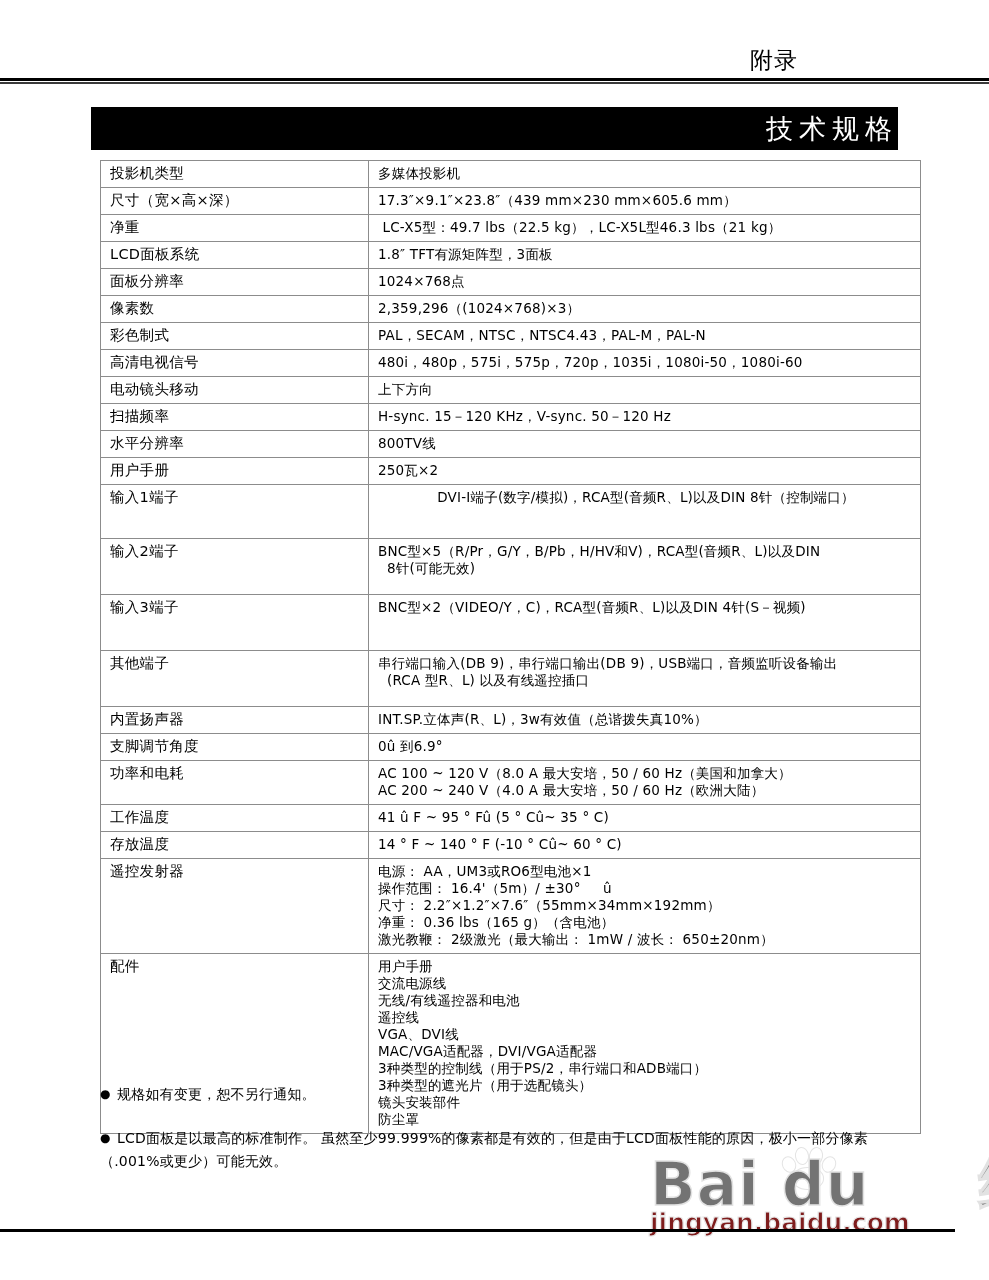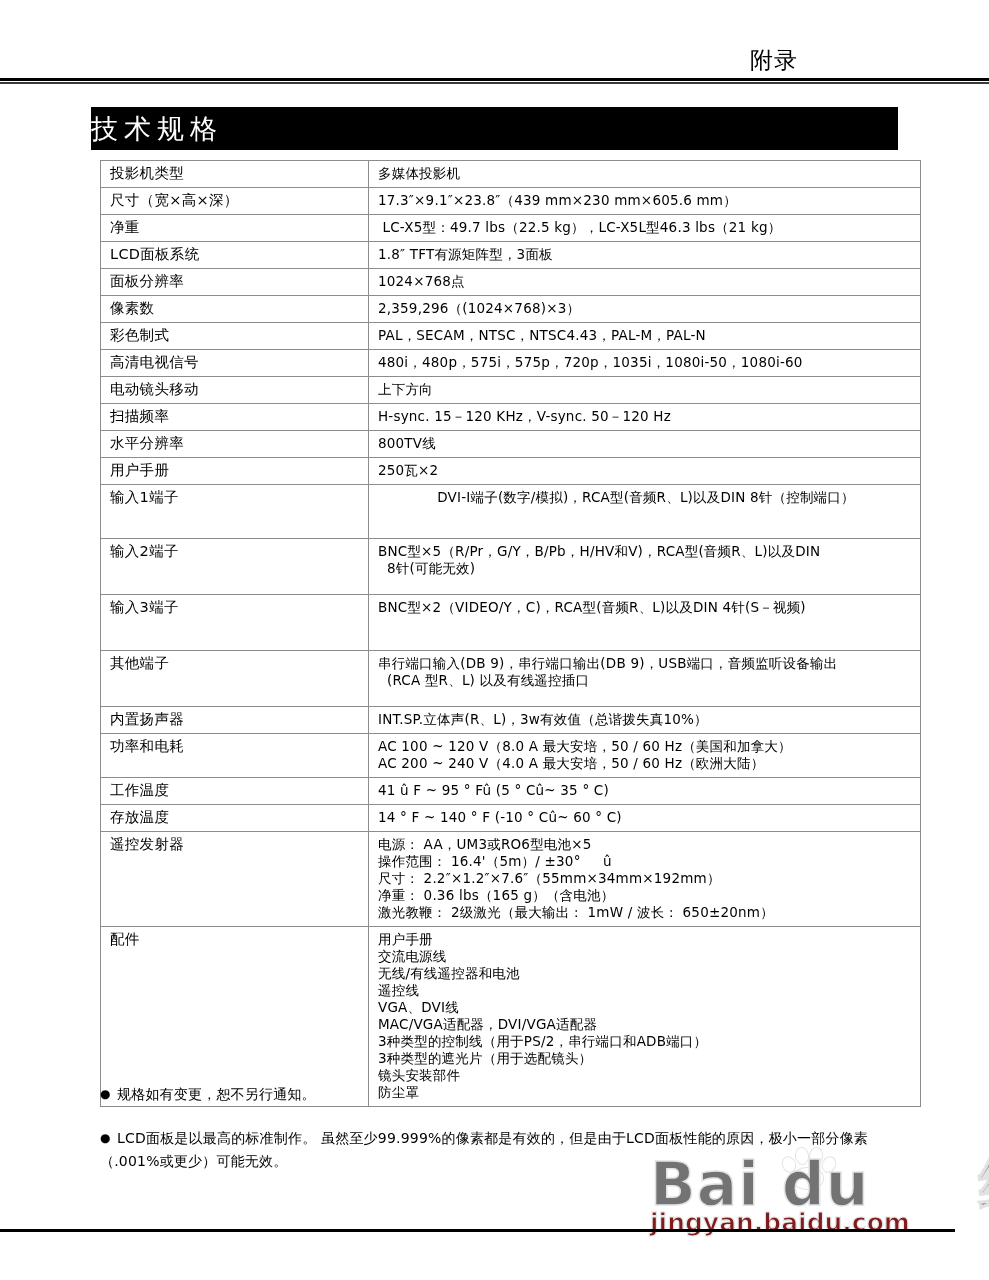--- a/index.html
+++ b/index.html
@@ -62,7 +62,7 @@
     left: 0; top: 0;
     width: 807px;
     line-height: 43px;
-    text-align: left;
+    text-align: right;
     color: #ffffff;
     font-size: 27px;
     letter-spacing: 6px;

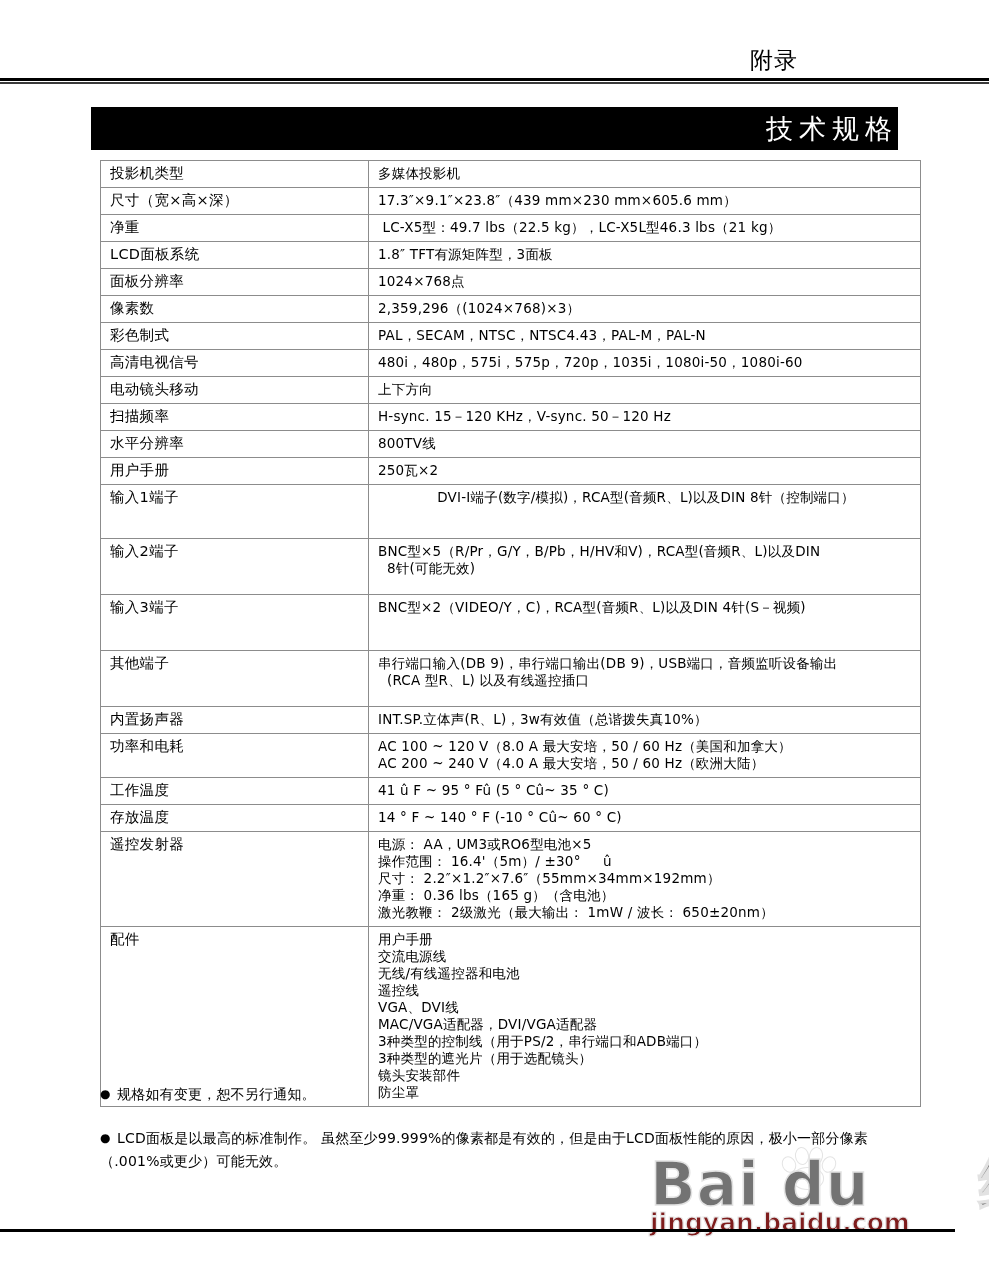--- a/index.html
+++ b/index.html
@@ -306,6 +306,12 @@
         <td class="k">内置扬声器</td>
         <td class="v">
           <div class="line">INT.SP.立体声(R、L)，3w有效值（总谐拨失真10%）</div>
+        </td>
+      </tr>
+      <tr>
+        <td class="k">支脚调节角度</td>
+        <td class="v">
+          <div class="line">0û 到6.9°</div>
         </td>
       </tr>
       <tr>

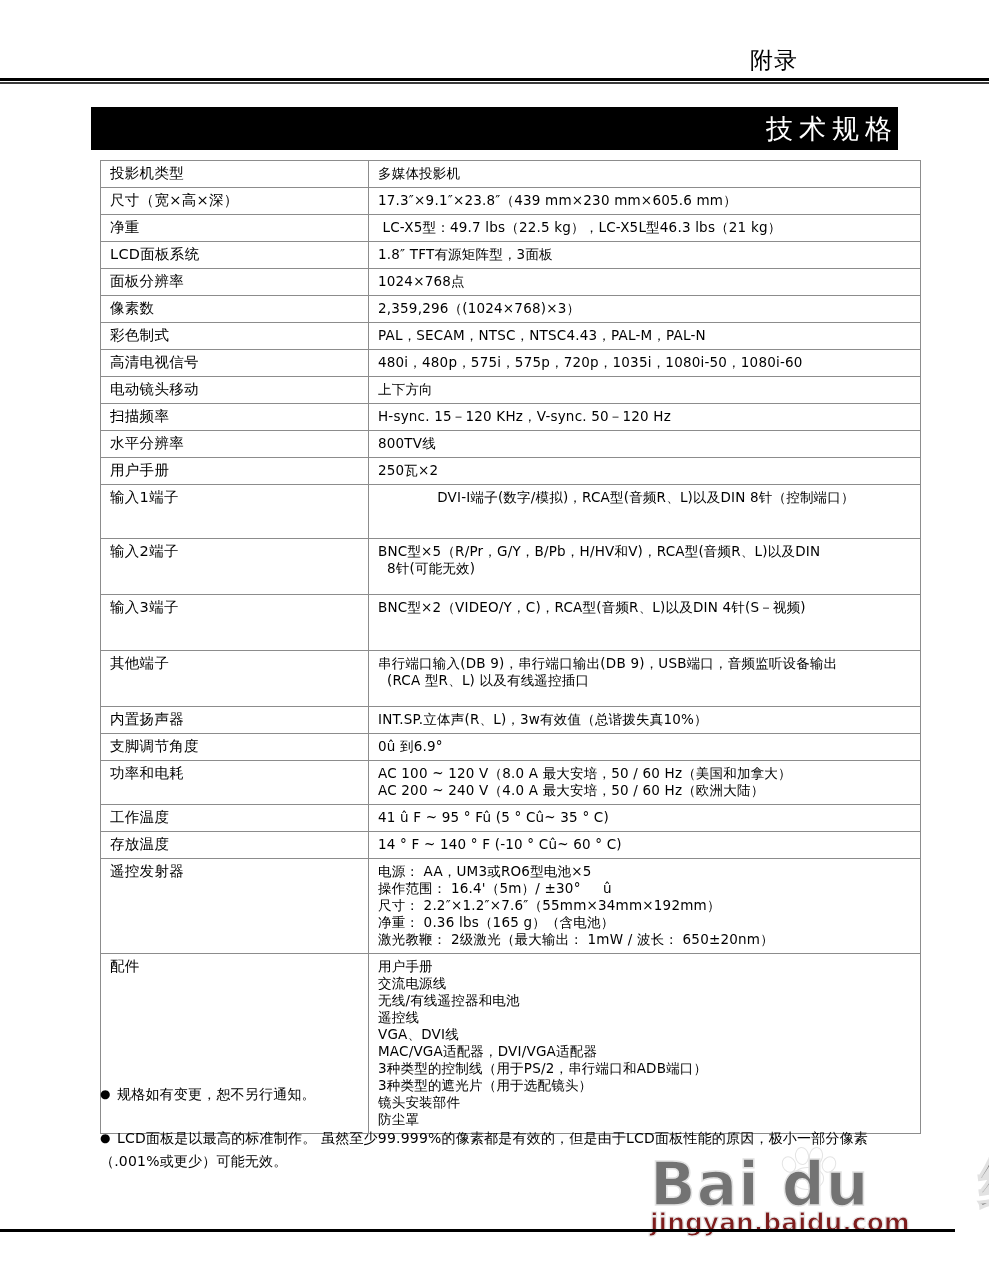--- a/index.html
+++ b/index.html
@@ -336,7 +336,7 @@
       <tr>
         <td class="k">遥控发射器</td>
         <td class="v">
-          <div class="line">电源： AA，UM3或RO6型电池×5</div>
+          <div class="line">电源： AA，UM3或RO6型电池×1</div>
           <div class="line">操作范围： 16.4'（5m）/ ±30°     û</div>
           <div class="line">尺寸： 2.2″×1.2″×7.6″（55mm×34mm×192mm）</div>
           <div class="line">净重： 0.36 lbs（165 g）（含电池）</div>

